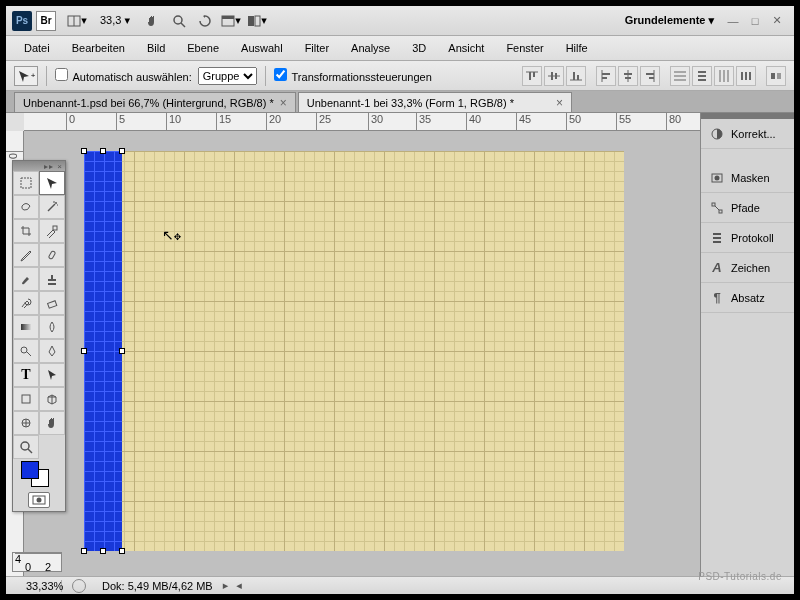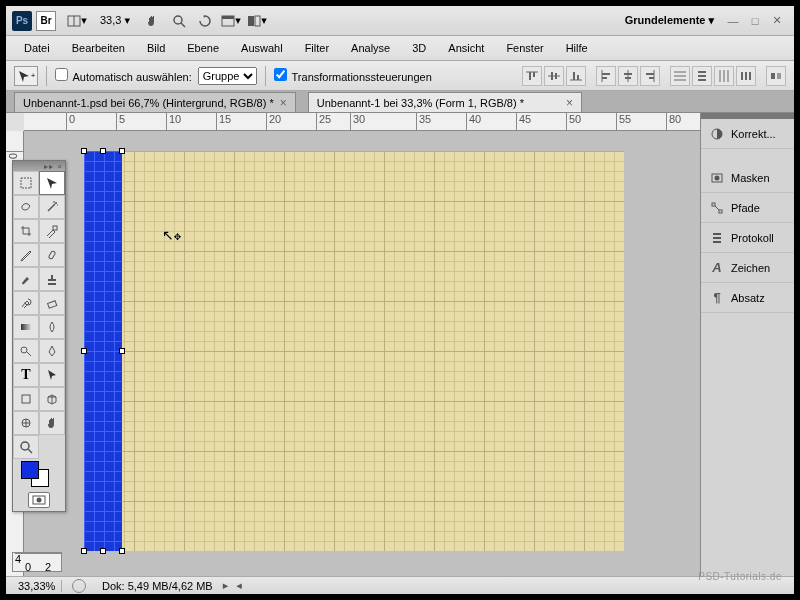--- a/index.html
+++ b/index.html
@@ -23,7 +23,7 @@
 .optbar .align-grp { display: flex; gap: 2px; margin-left: auto; }
 .optbar .align-btn { width: 20px; height: 20px; border: 1px solid #bbb; background: #e8e8e8; display: flex; align-items: center; justify-content: center; }
 .tabstrip { height: 22px; background: #b0b0b0; display: flex; align-items: flex-end; padding-left: 8px; border-bottom: 1px solid #888; }
-.tab { height: 20px; padding: 0 8px; display: flex; align-items: center; gap: 6px; border: 1px solid #888; border-bottom: none; margin-right: 12px; font-size: 11px; }
+.tab { height: 20px; padding: 0 8px; display: flex; align-items: center; gap: 6px; border: 1px solid #888; border-bottom: none; margin-right: 2px; font-size: 11px; }
 .tab.inactive { background: #c8c8c8; }
 .tab.active { background: #e8e8e8; gap: 42px; }
 .tab .close { color: #666; font-size: 12px; }

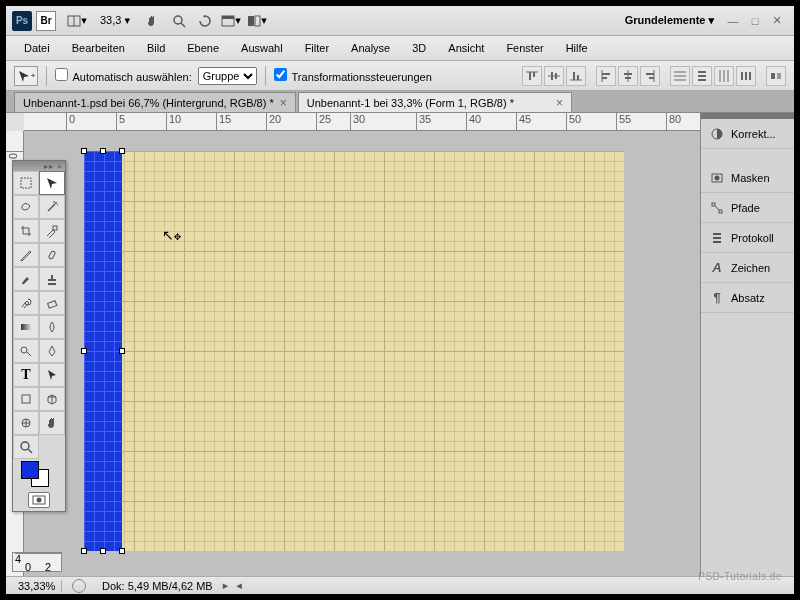--- a/index.html
+++ b/index.html
@@ -239,7 +239,7 @@
         <div class="tick" style="left:192px">15</div>
         <div class="tick" style="left:242px">20</div>
         <div class="tick" style="left:292px">25</div>
-        <div class="tick" style="left:326px">30</div>
+        <div class="tick" style="left:344px">30</div>
         <div class="tick" style="left:392px">35</div>
         <div class="tick" style="left:442px">40</div>
         <div class="tick" style="left:492px">45</div>

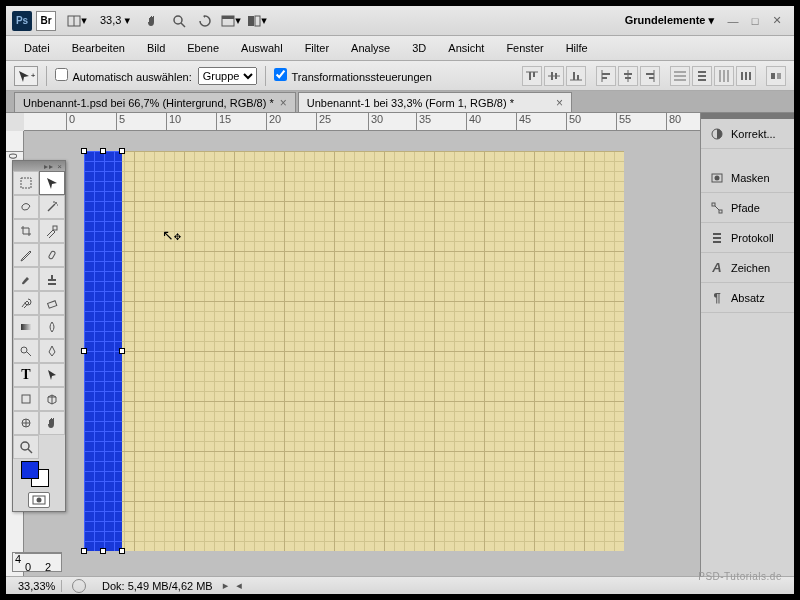--- a/index.html
+++ b/index.html
@@ -55,7 +55,7 @@
 .panel-item { height: 30px; display: flex; align-items: center; gap: 6px; padding: 0 8px; border-bottom: 1px solid #c0c0c0; }
 .panel-item .pi-icon { width: 16px; height: 16px; display: flex; align-items: center; justify-content: center; color: #555; }
 .statusbar { height: 18px; background: linear-gradient(#e8e8e8,#d8d8d8); border-top: 1px solid #aaa; display: flex; align-items: center; font-size: 10px; }
-.statusbar .sb-zoom { width: 56px; padding: 0 12px; border-right: 1px solid #aaa; }
+.statusbar .sb-zoom { width: 56px; padding: 0 20px; border-right: 1px solid #aaa; }
 .statusbar .sb-circ { width: 14px; height: 14px; border: 1px solid #888; border-radius: 50%; margin: 0 10px; }
 .statusbar .sb-doc { padding: 0 6px; }
 .statusbar .sb-arrow { margin: 0 4px; color: #555; }

